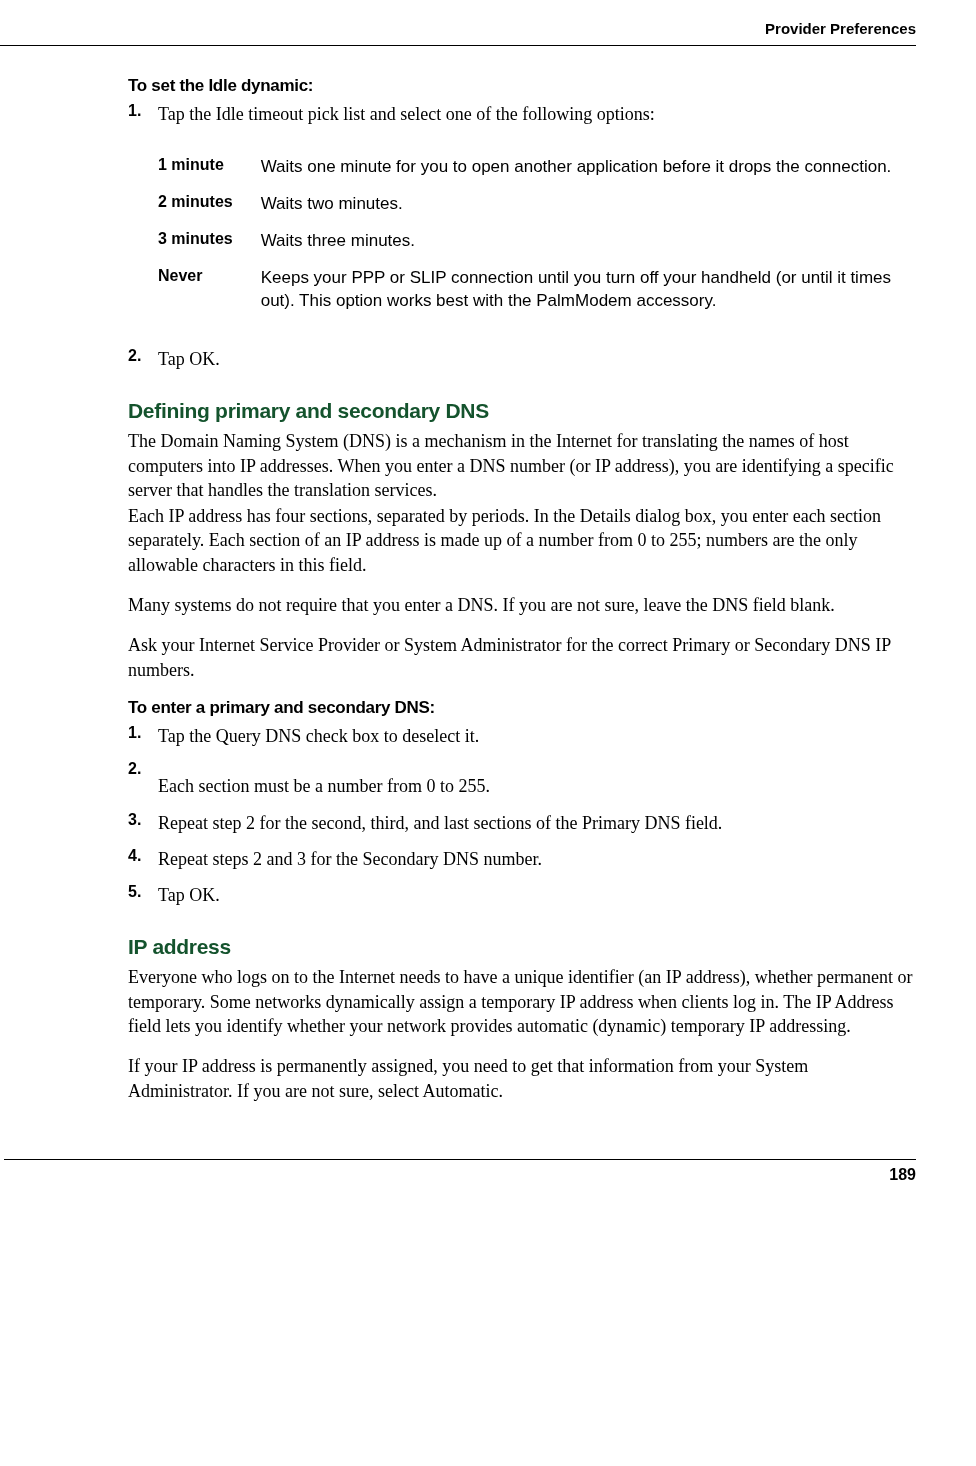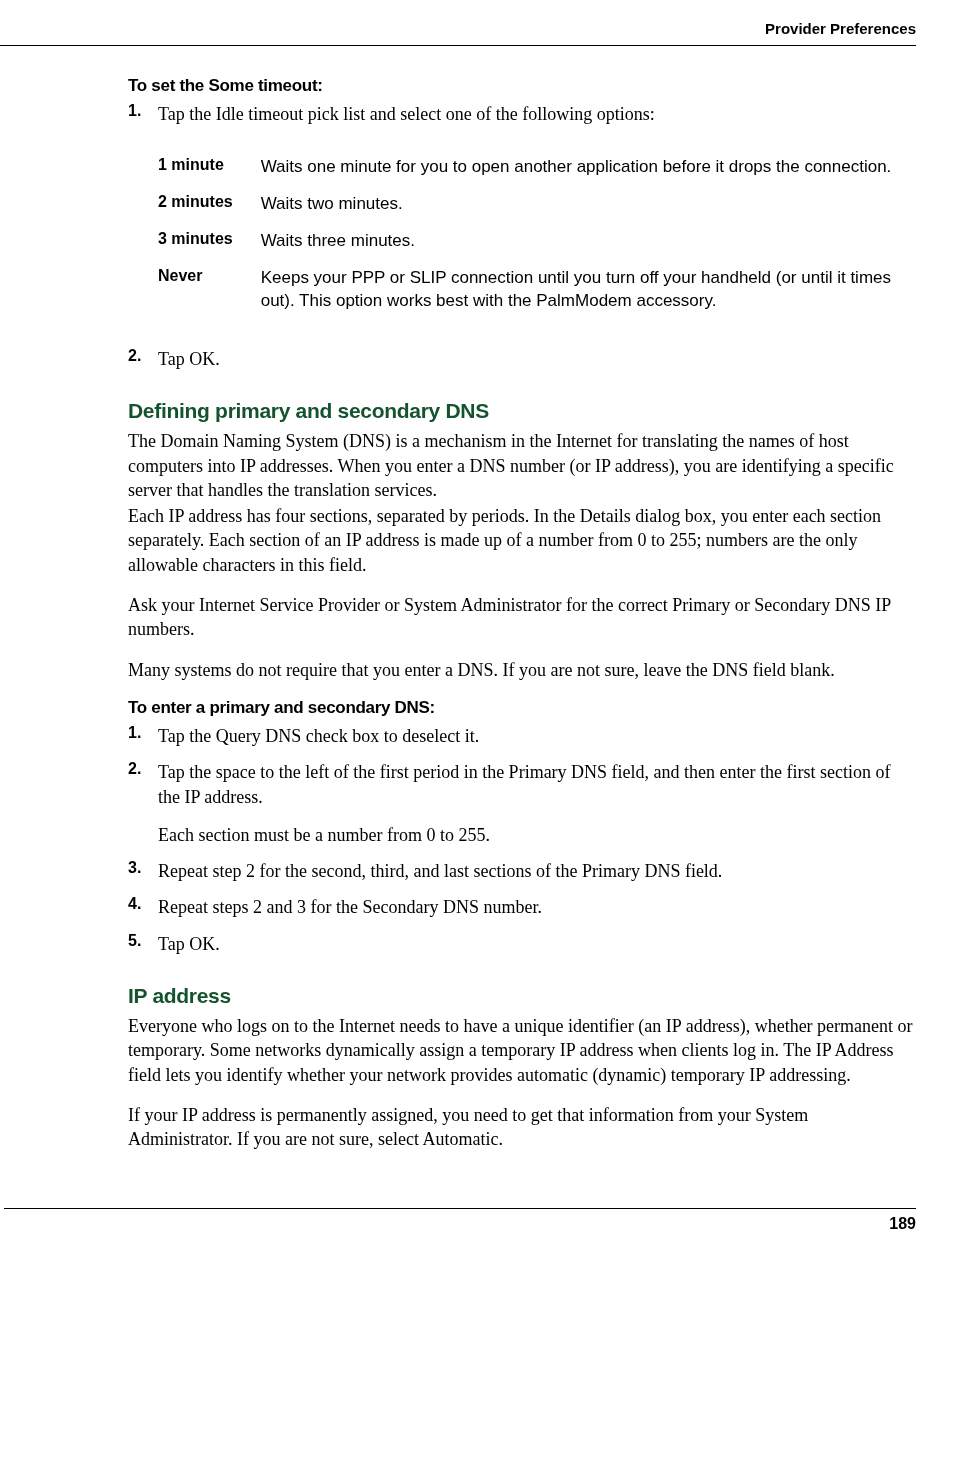--- a/index.html
+++ b/index.html
@@ -124,7 +124,7 @@
 
 <div class="content">
 
-  <div class="subheading">To set the Some timeout:</div>
+  <div class="subheading">To set the Idle dynamic:</div>
 
   <div class="numlist">
     <div class="numitem">

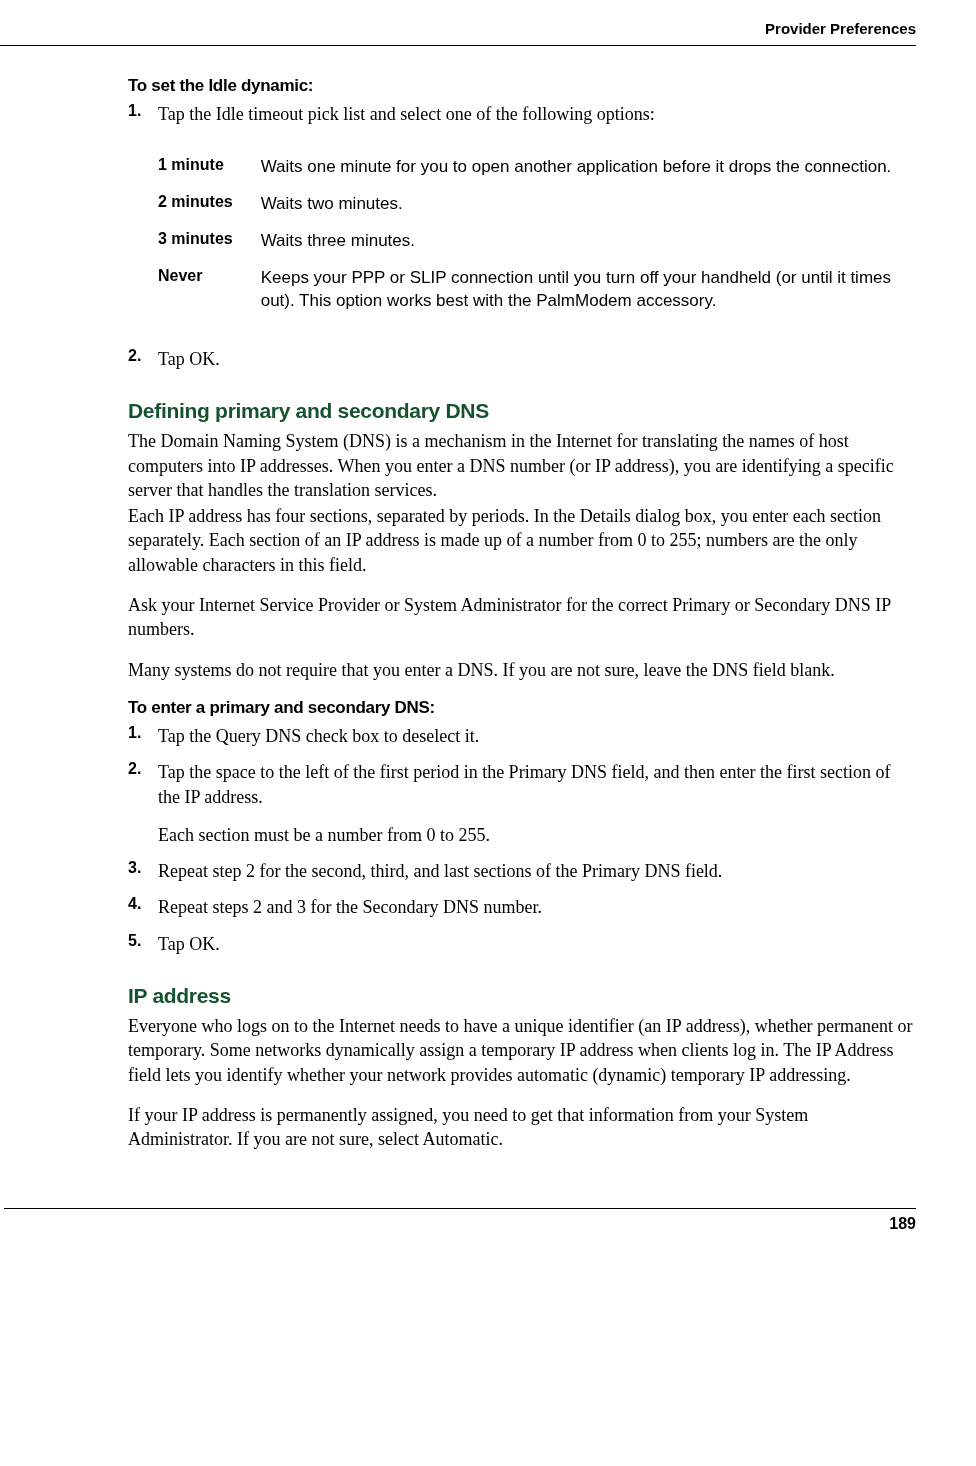--- a/index.html
+++ b/index.html
@@ -162,8 +162,8 @@
   <div class="section-heading">Defining primary and secondary DNS</div>
   <p class="para tight-bottom">The Domain Naming System (DNS) is a mechanism in the Internet for translating the names of host computers into IP addresses. When you enter a DNS number (or IP address), you are identifying a specific server that handles the translation services.</p>
   <p class="para">Each IP address has four sections, separated by periods. In the Details dialog box, you enter each section separately. Each section of an IP address is made up of a number from 0 to 255; numbers are the only allowable characters in this field.</p>
+  <p class="para">Many systems do not require that you enter a DNS. If you are not sure, leave the DNS field blank.</p>
   <p class="para">Ask your Internet Service Provider or System Administrator for the correct Primary or Secondary DNS IP numbers.</p>
-  <p class="para">Many systems do not require that you enter a DNS. If you are not sure, leave the DNS field blank.</p>
 
   <div class="subheading">To enter a primary and secondary DNS:</div>
 

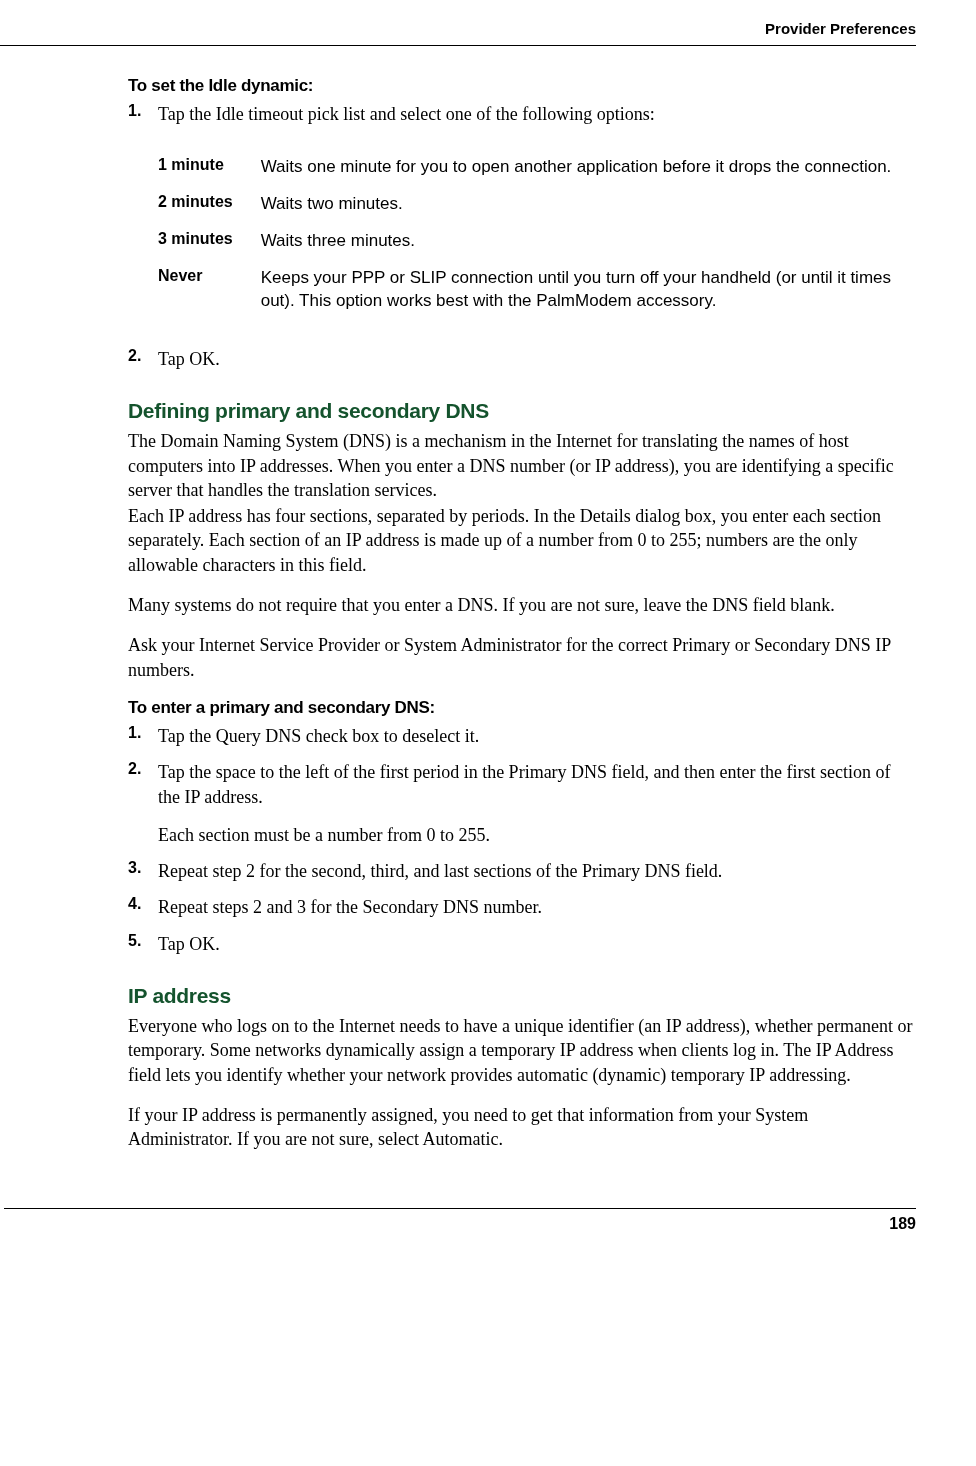--- a/index.html
+++ b/index.html
@@ -175,7 +175,6 @@
     <div class="numitem">
       <div class="num">2.</div>
       <div style="flex:1">
-        <div class="txt">Tap the space to the left of the first period in the Primary DNS field, and then enter the first section of the IP address.</div>
         <div class="subtxt">Each section must be a number from 0 to 255.</div>
       </div>
     </div>

